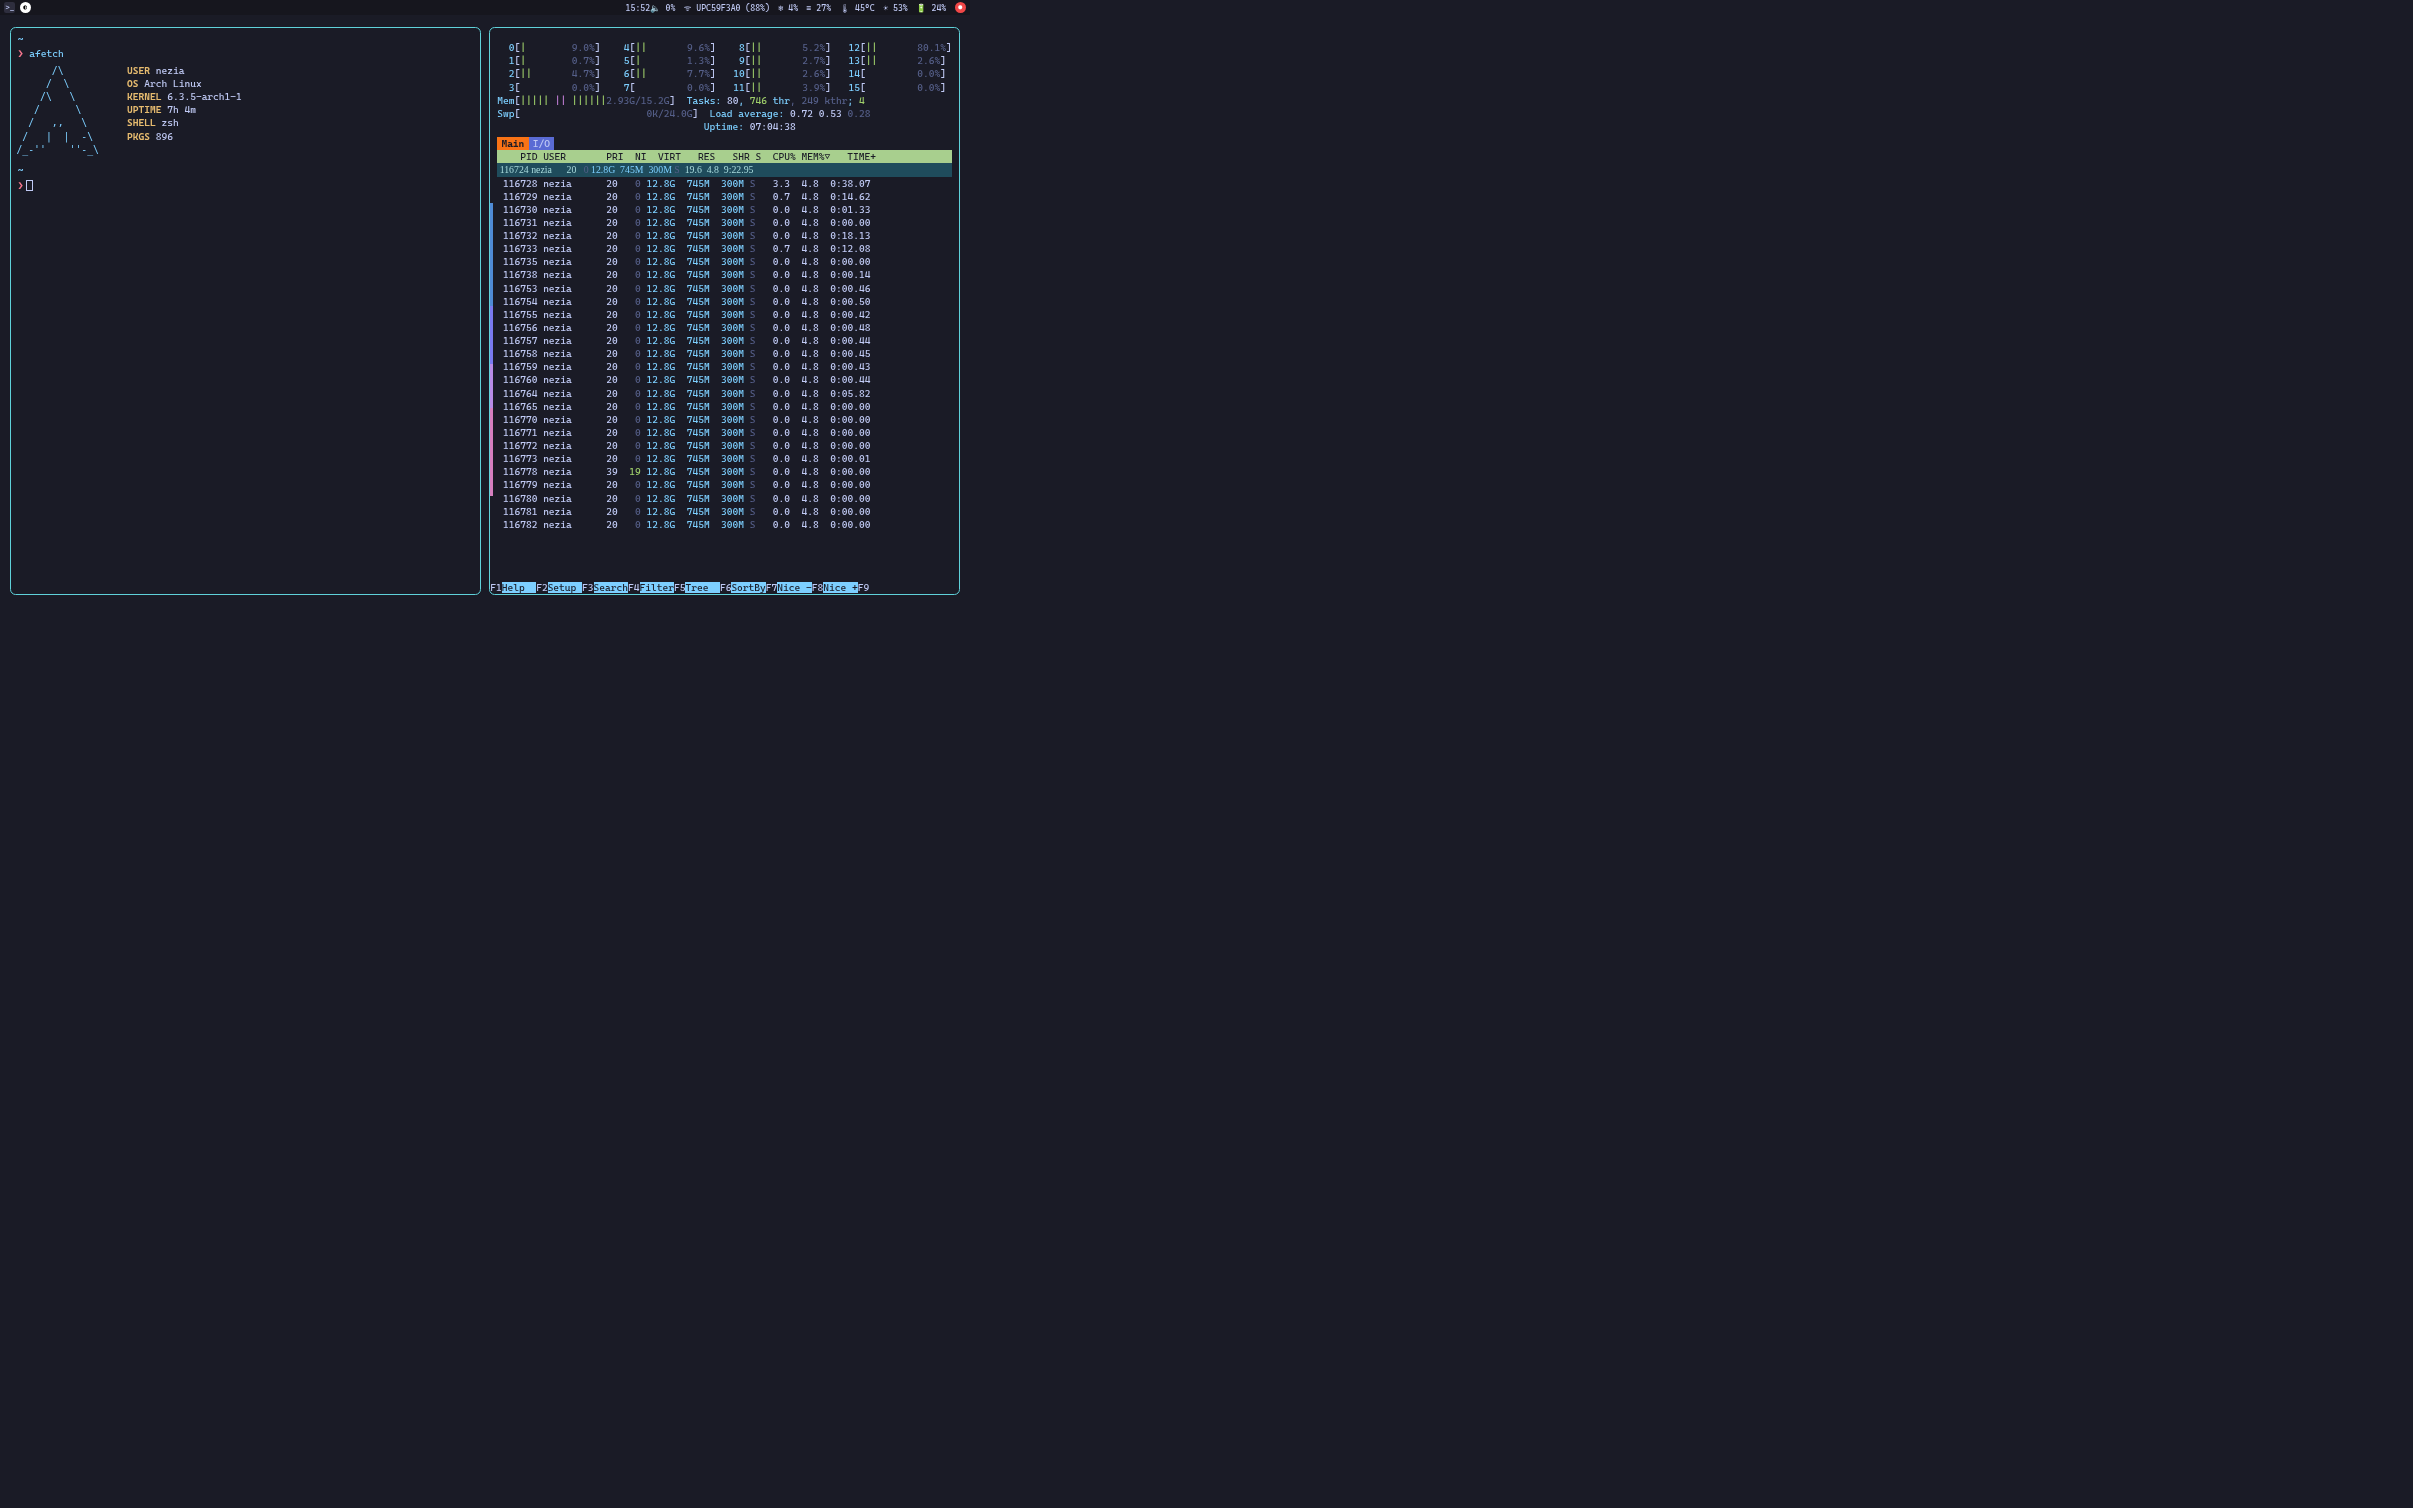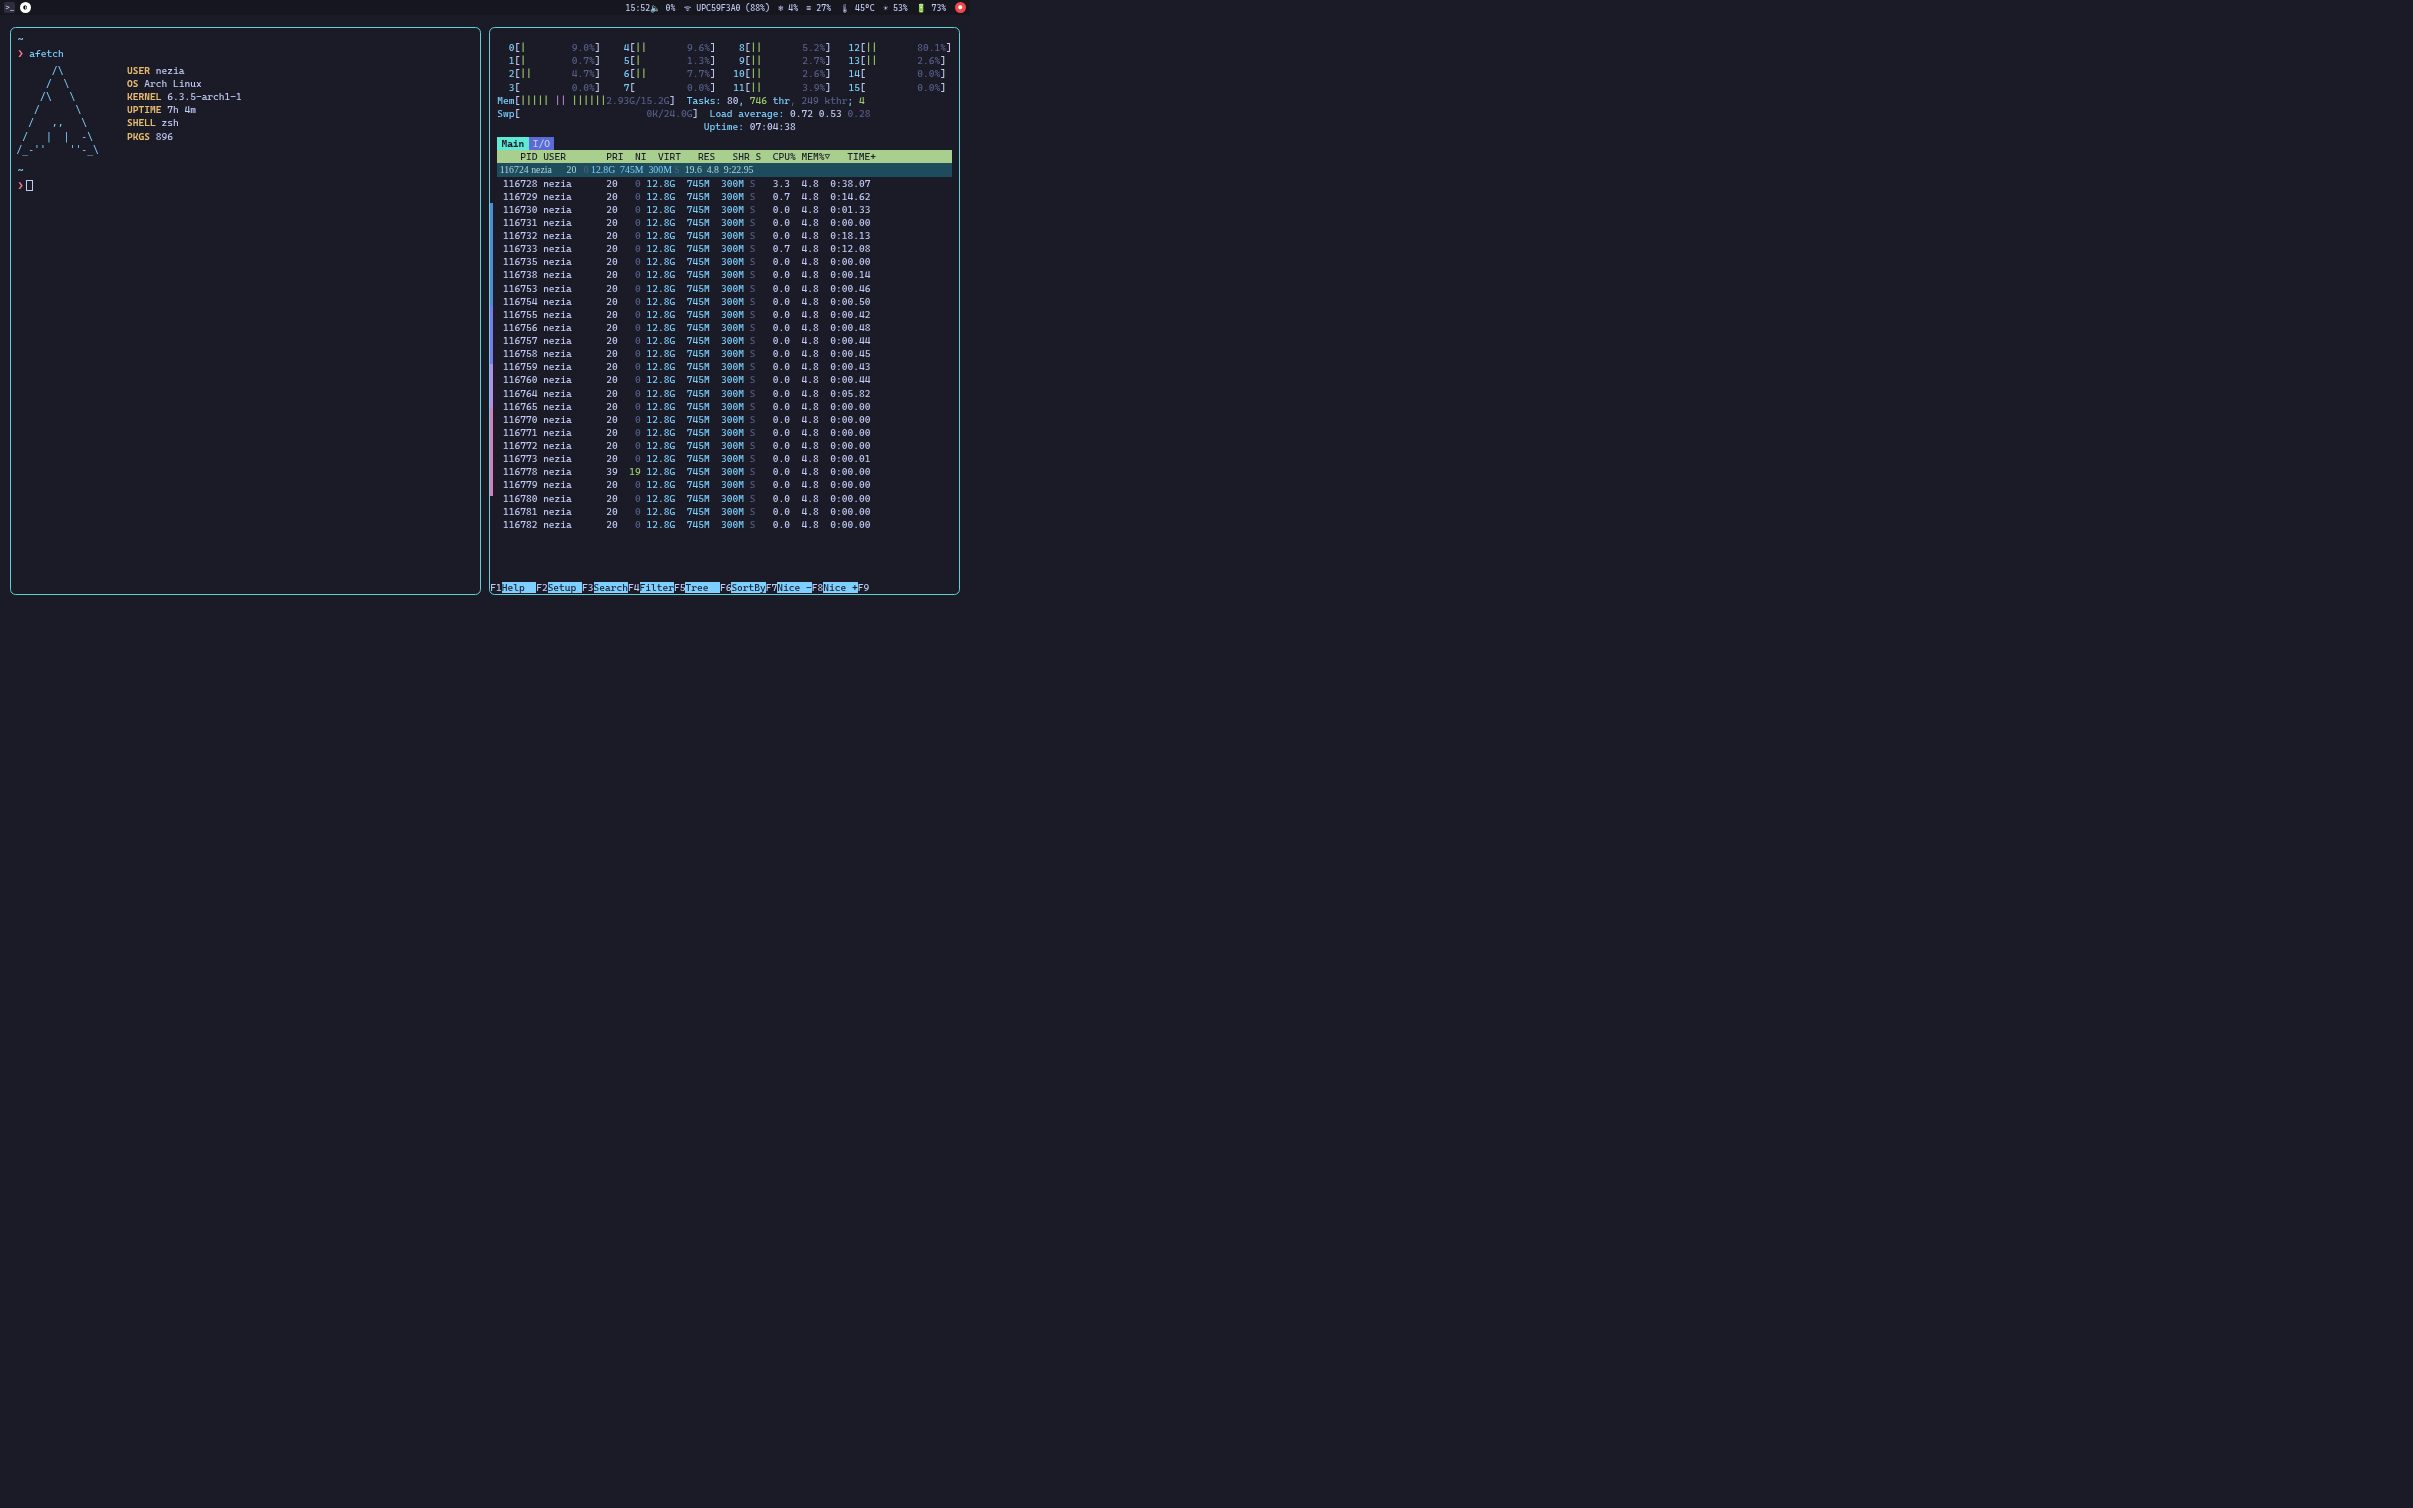--- a/index.html
+++ b/index.html
@@ -117,7 +117,7 @@
     <span><span>≡</span> <span>27%</span></span>
     <span><span>🌡</span> <span>45°C</span></span>
     <span><span>☀</span> <span>53%</span></span>
-    <span><span>🔋</span> <span>73%</span></span>
+    <span><span>🔋</span> <span>24%</span></span>
     <span class="ico" style="background:#f04747;color:#fff;border-radius:50%">●</span>
   </div>
 </div>

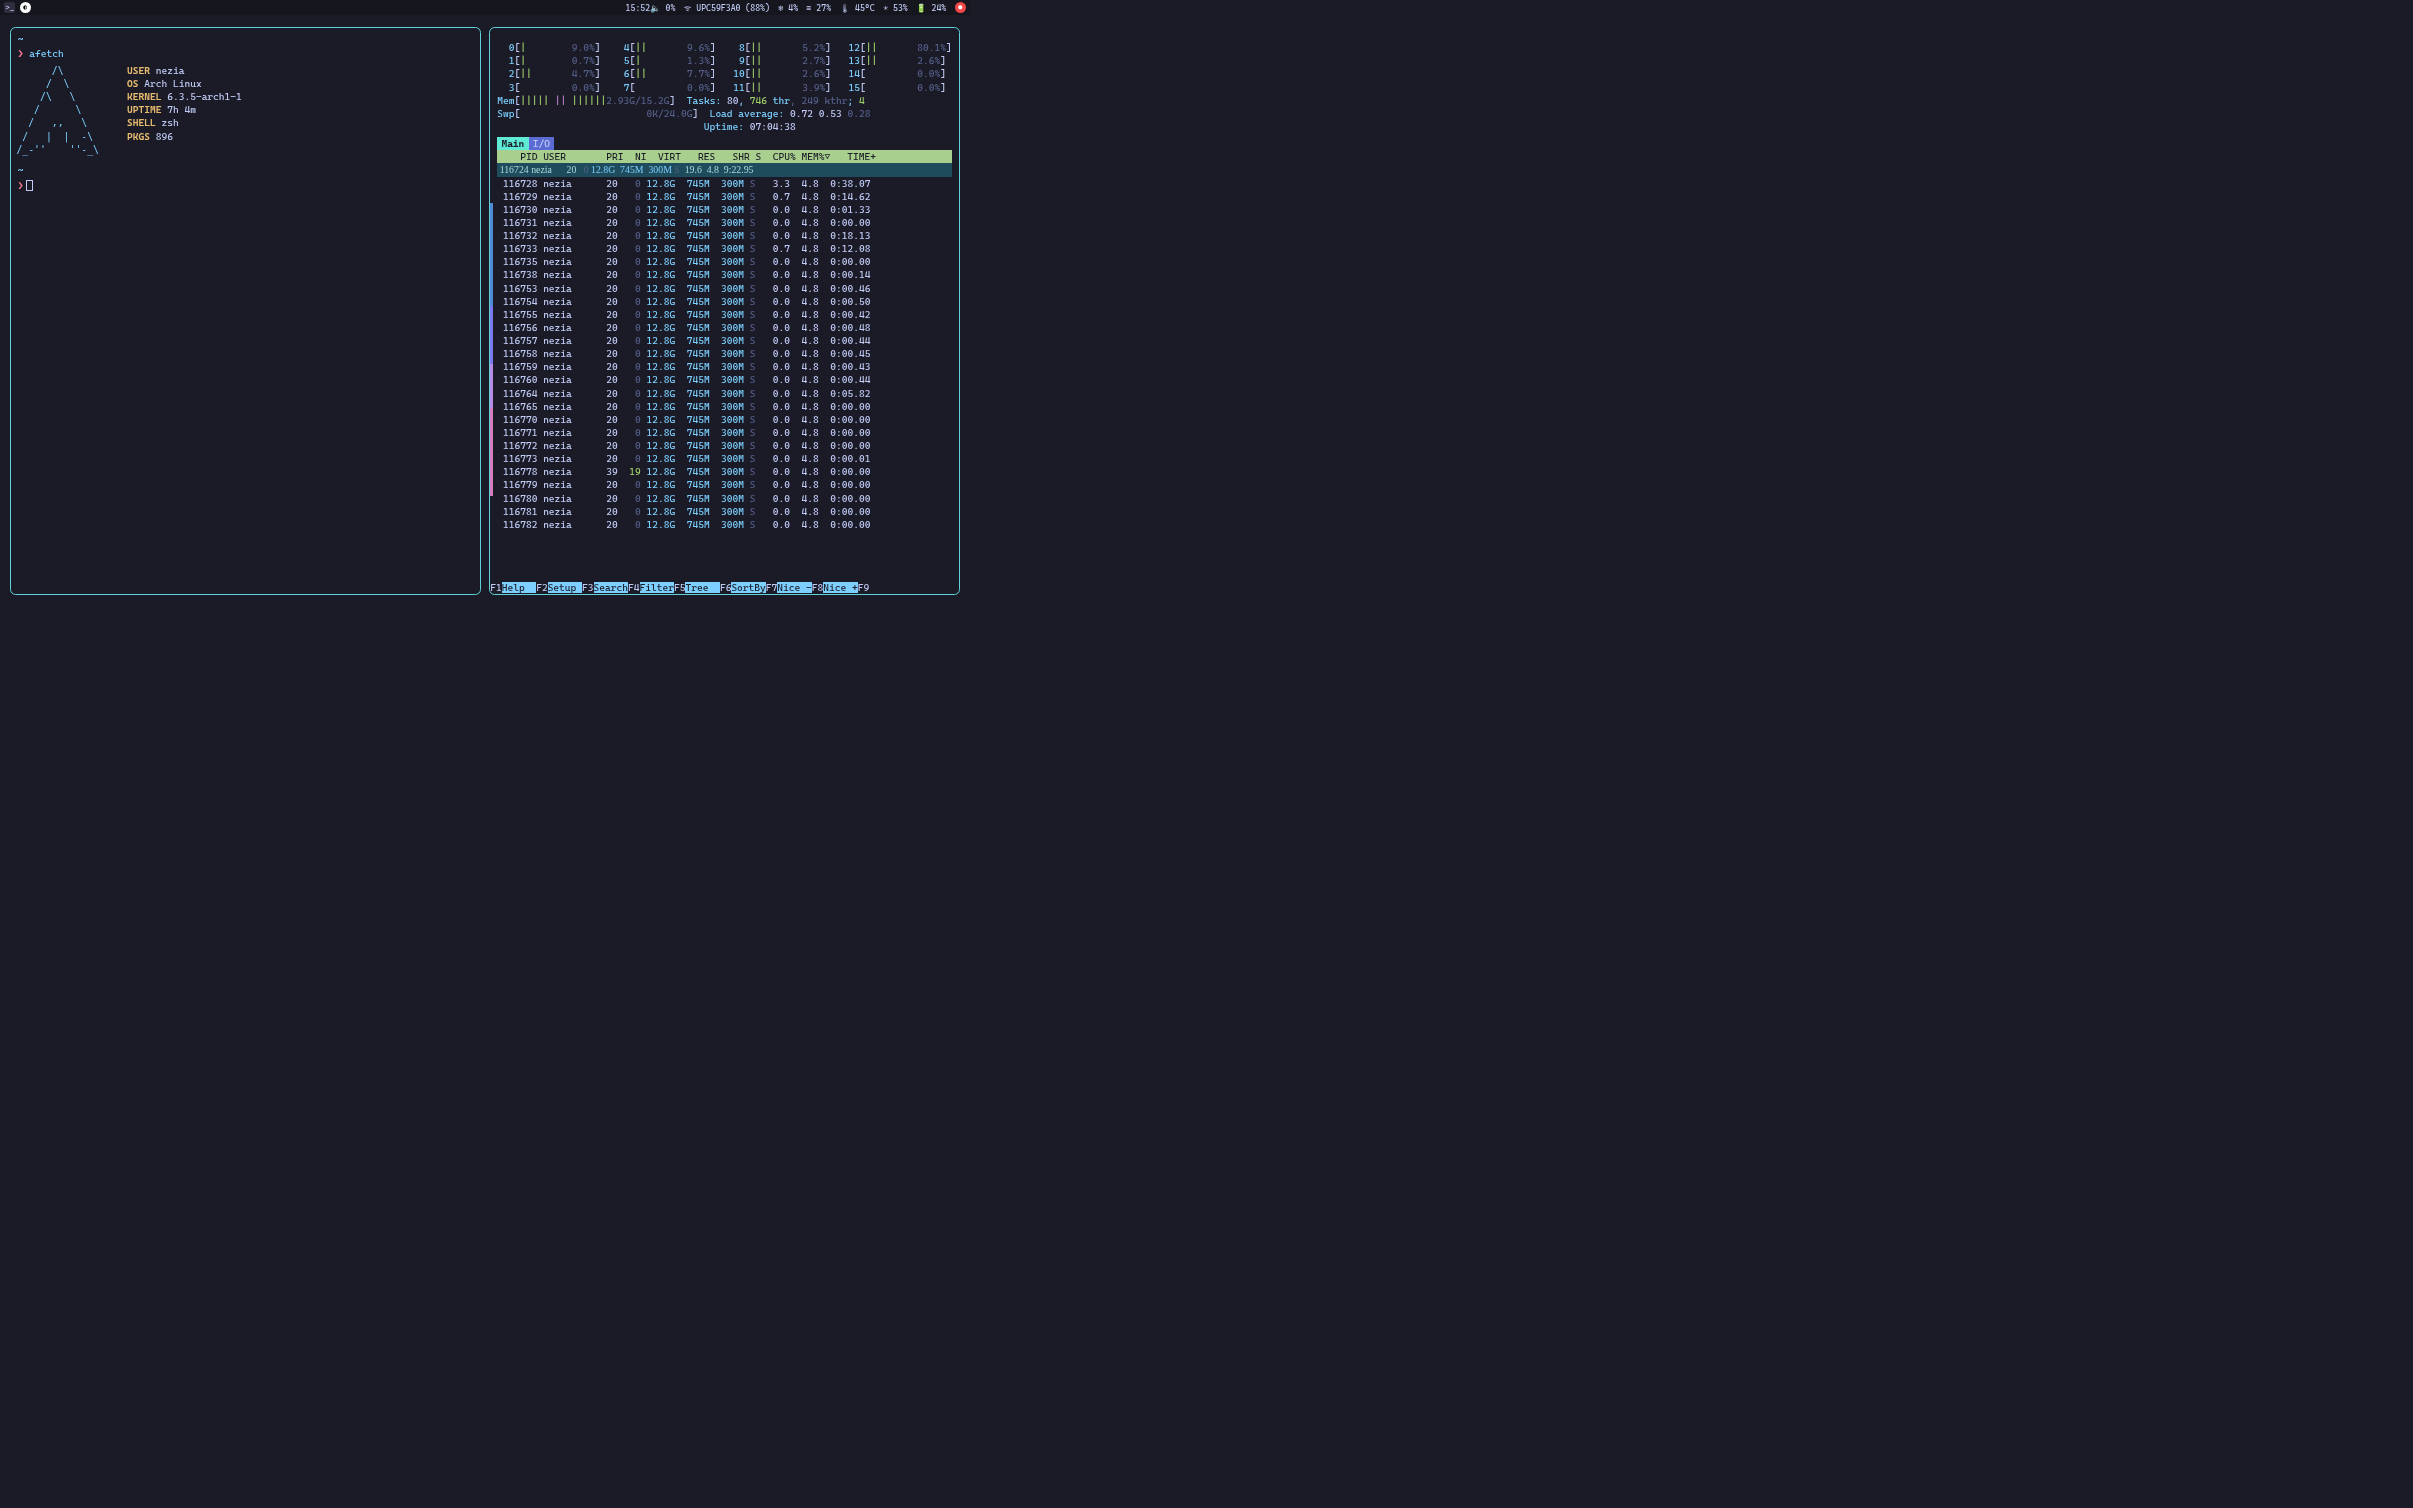--- a/index.html
+++ b/index.html
@@ -78,7 +78,7 @@
   .mem-row, .swp-row, .sum-row { white-space: pre; }
   .tabs { margin-top:4.2px; }
   .tab { display:inline-block; padding:0 4.2px; }
-  .tab.on { background:#5eead4; color:#1a1b26; font-weight:bold;text-align:right; }
+  .tab.on { background:#f97316; color:#1a1b26; font-weight:bold;text-align:right; }
   .tab.off { background:#5a6bd4; color:#c0caf5; }
   .hdr {
     background: #a8cf8e; color: #1a1b26; white-space:pre; font-weight:500;

